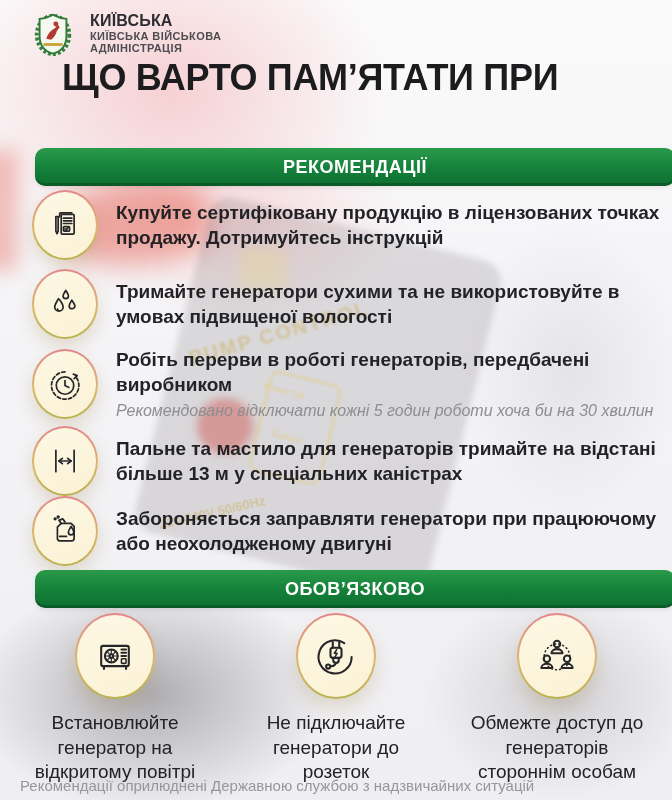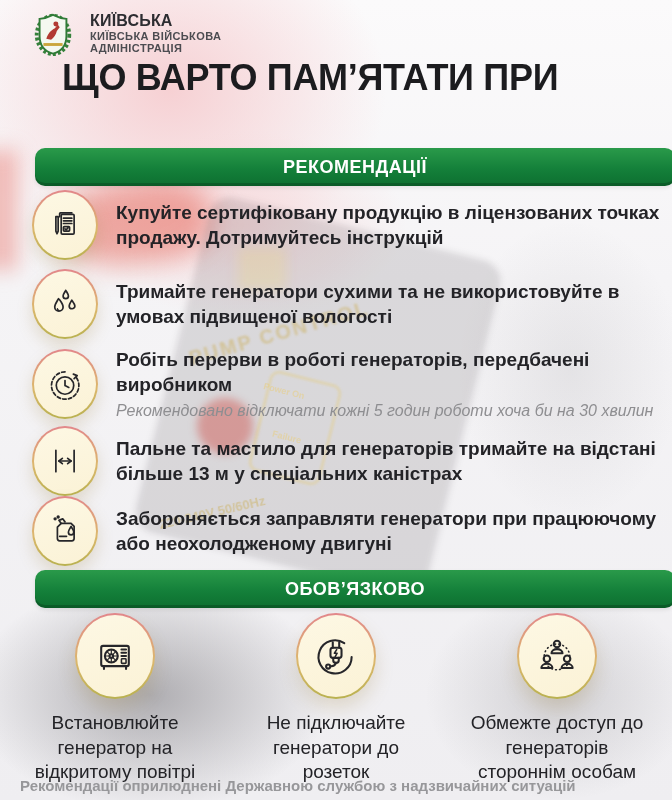--- a/index.html
+++ b/index.html
@@ -68,7 +68,7 @@
   .circle-big svg{width:46px;height:46px;}
   .mand-text{margin:12px auto 0;width:190px;font-size:19px;line-height:1.3;font-weight:400;color:#232327;}
   
-  .footer{position:absolute;left:20px;top:777px;font-size:15px;font-weight:700;color:#97979a;}
+  .footer{position:absolute;left:20px;top:777px;font-size:15px;font-weight:400;color:#97979a;}
   .ico{stroke:#26262a;stroke-width:4.5;fill:none;stroke-linecap:round;stroke-linejoin:round;}
 </style>
 </head>

